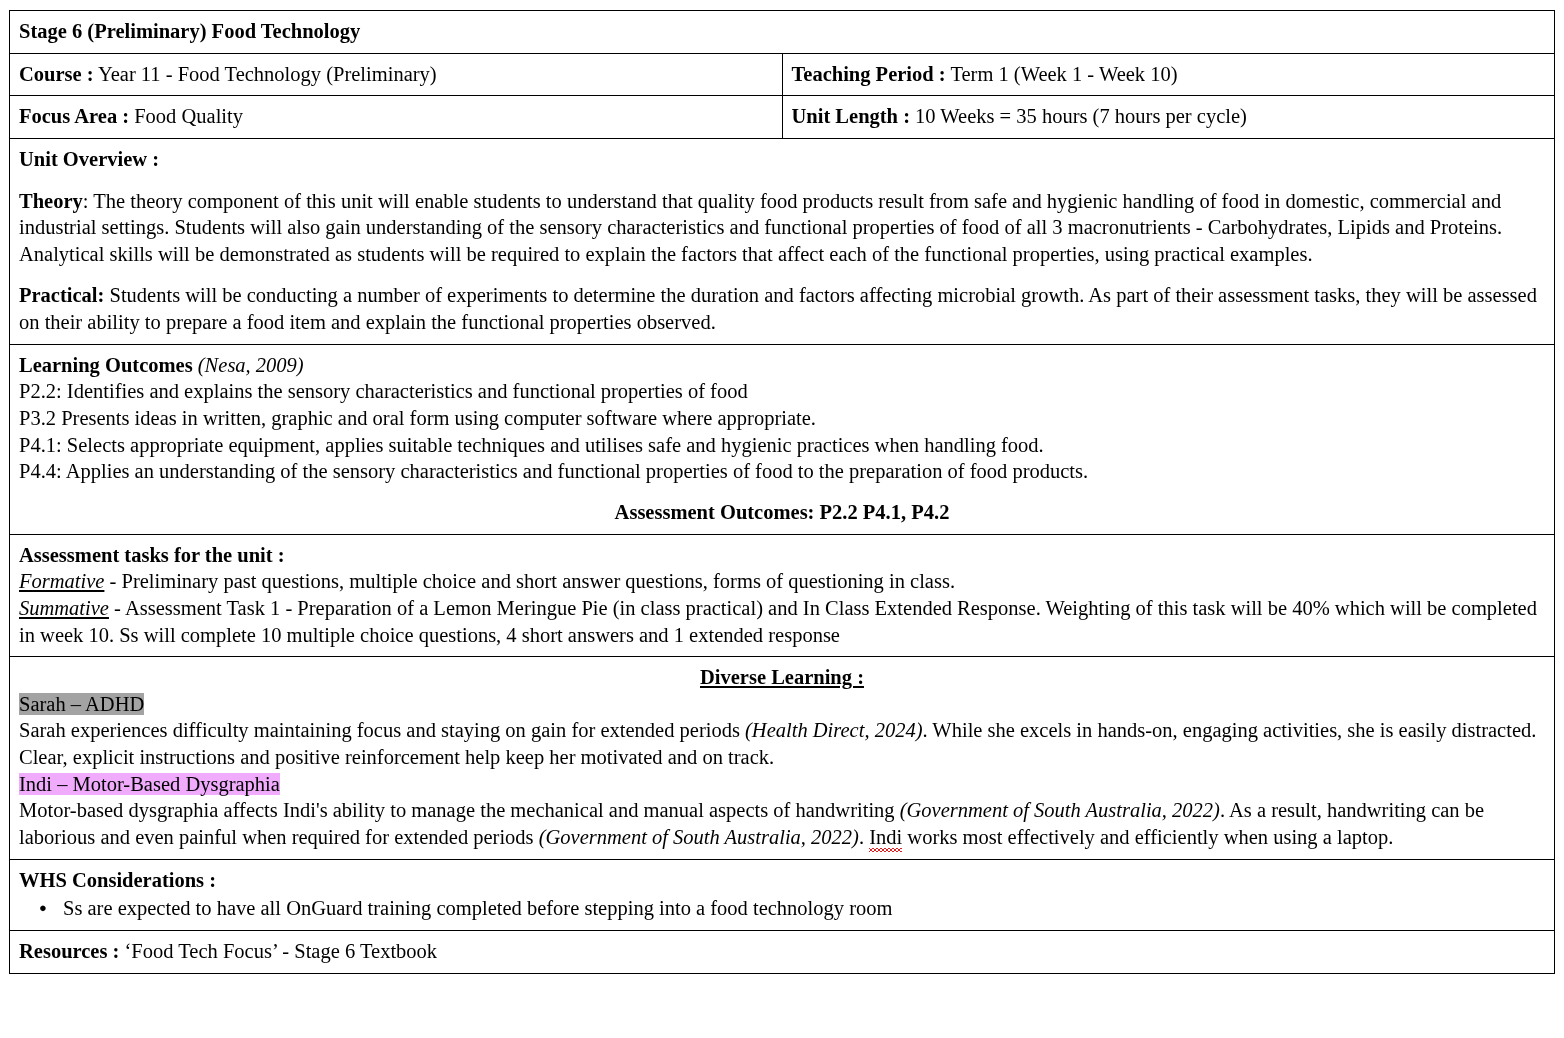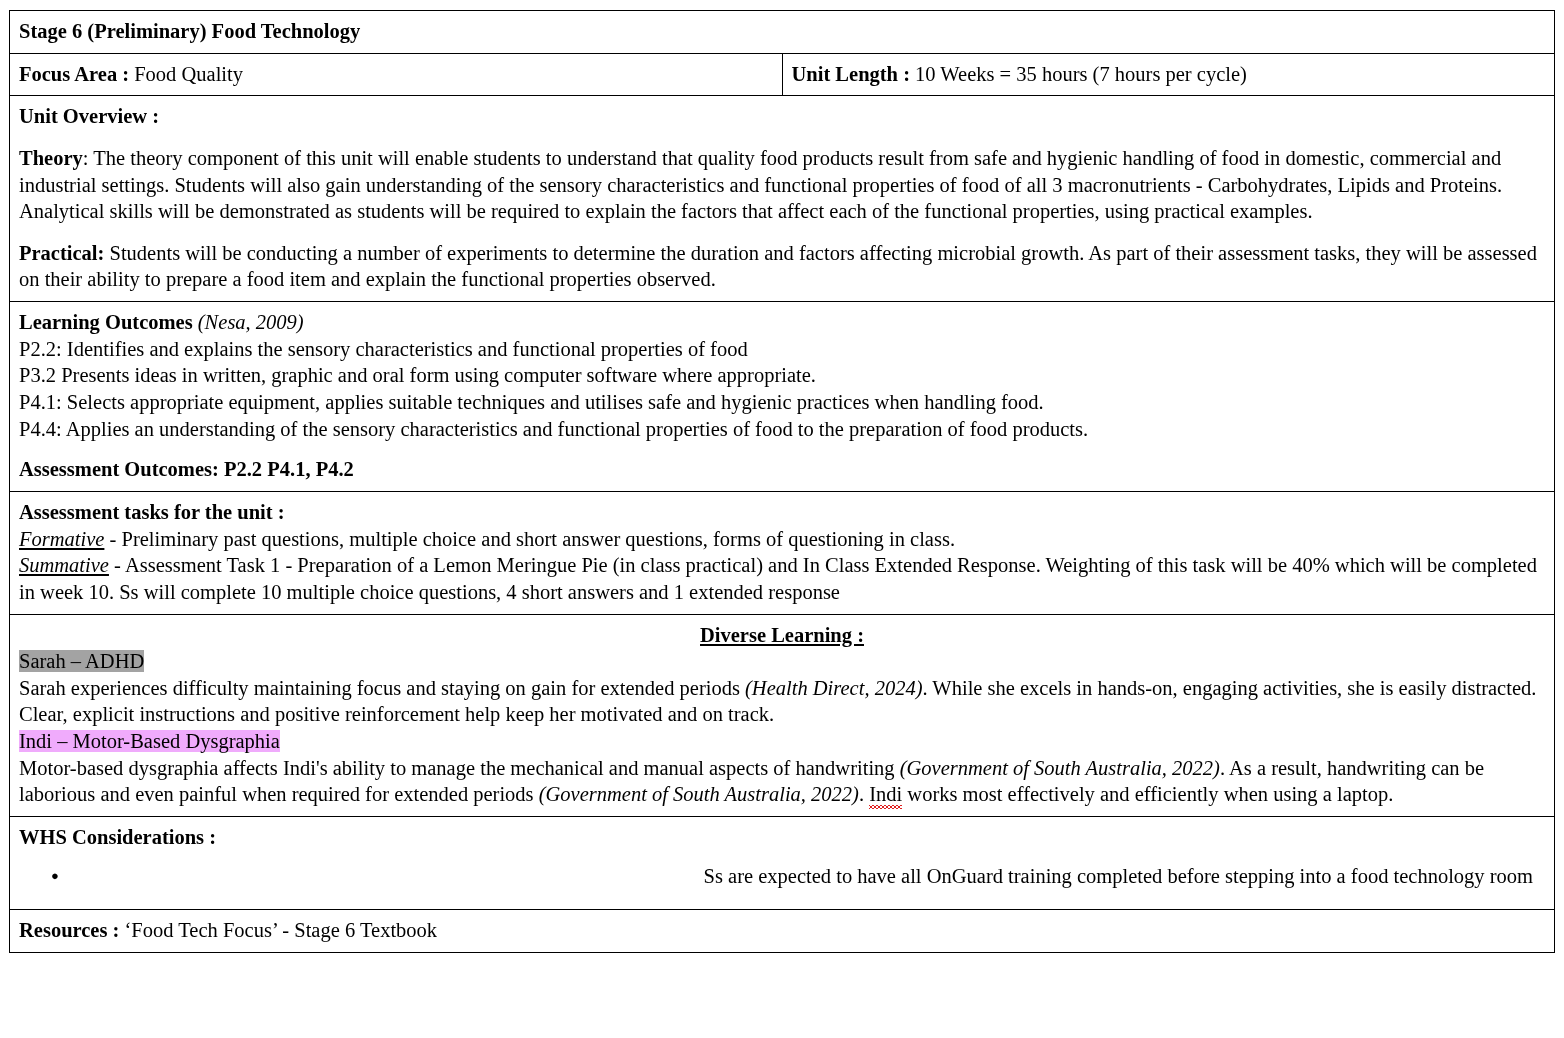--- a/index.html
+++ b/index.html
@@ -113,6 +113,14 @@
         </td>
       </tr>
 
+      <tr>
+        <td class="col-left">
+          <p class="line"><span class="b">Course :</span><span> Year 11 - Food Technology (Preliminary)</span></p>
+        </td>
+        <td class="col-right">
+          <p class="line"><span class="b">Teaching Period :</span><span> Term 1 (Week 1 - Week 10)</span></p>
+        </td>
+      </tr>
 
       <tr>
         <td class="col-left">

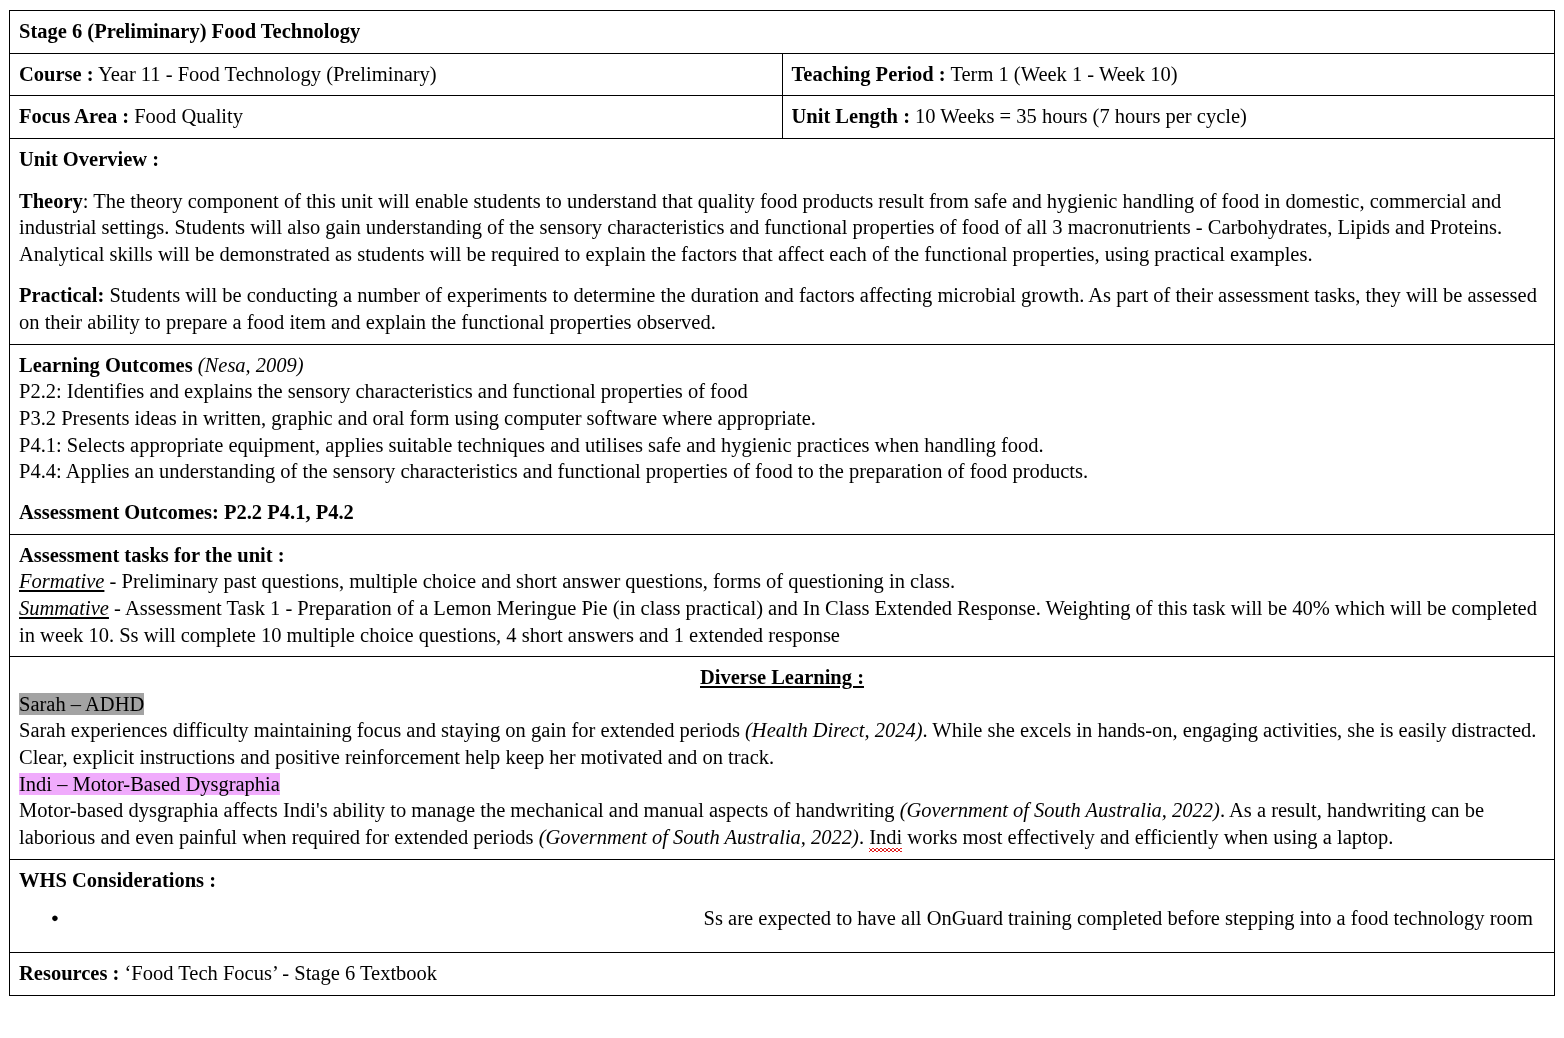--- a/index.html
+++ b/index.html
@@ -52,7 +52,7 @@
   .heading-line {
     margin: 0;
   }
-  .gap-before { margin-top: 14px; }
+  .gap-before { margin-top: 14px; text-align: center; }
 
   .hl-sarah {
     background-color: #a3a3a3;

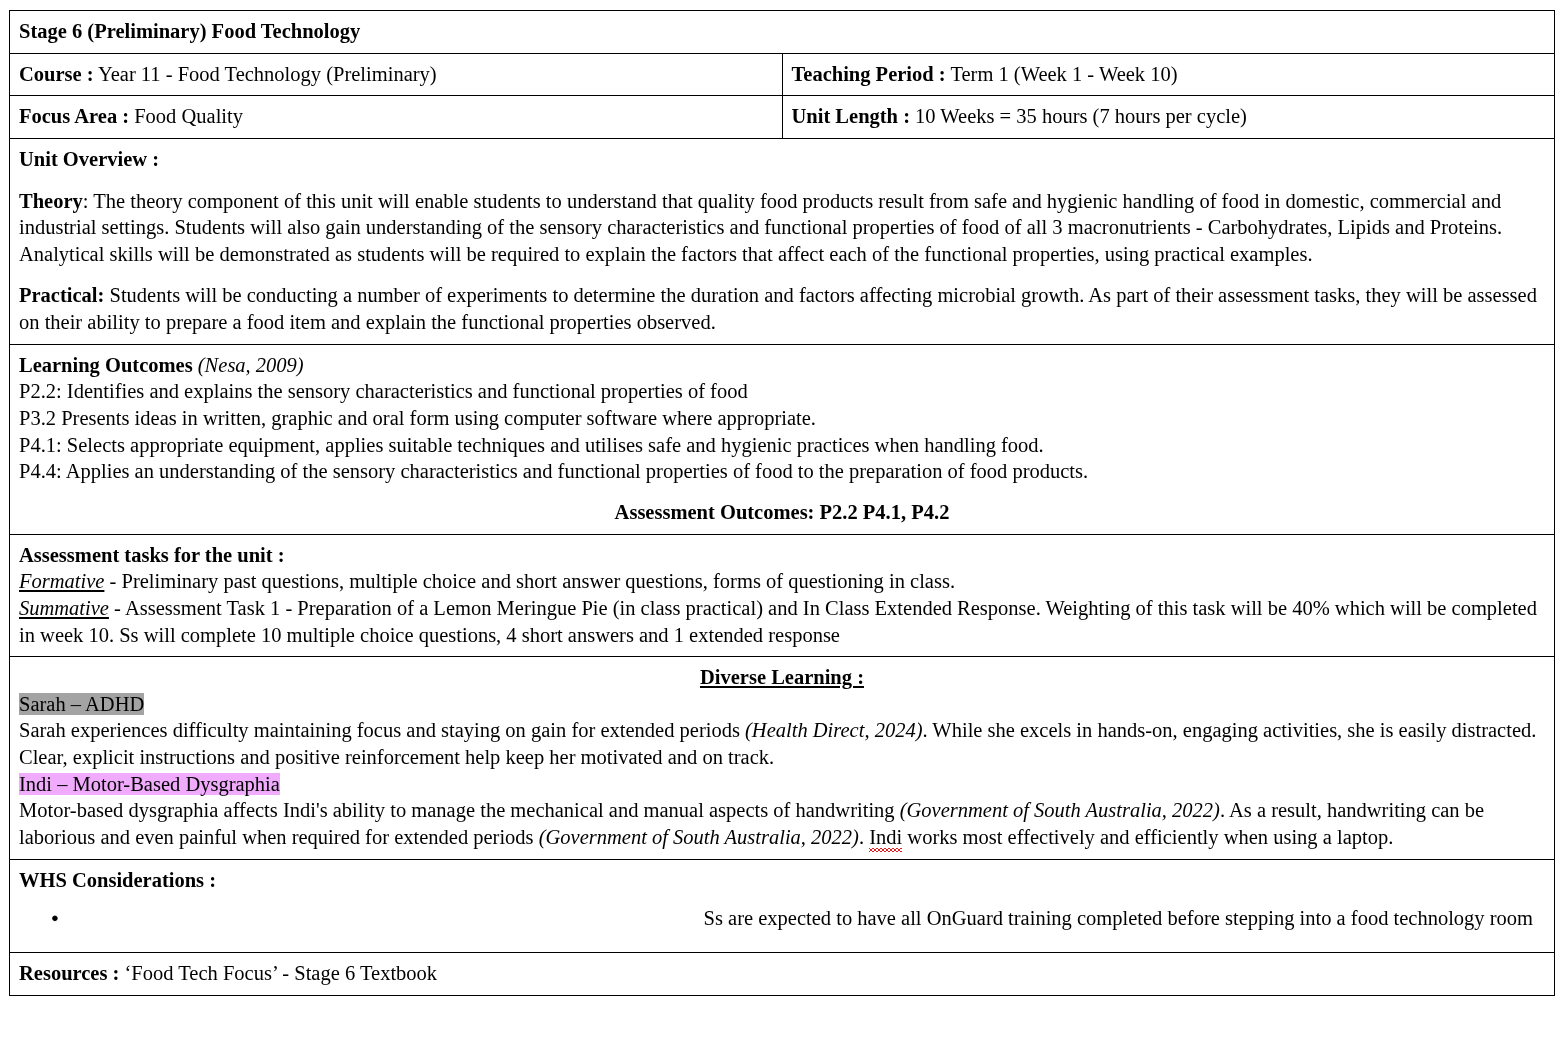--- a/index.html
+++ b/index.html
@@ -87,8 +87,7 @@
   }
   ul.whs-list li {
     position: relative;
-    margin: 12px;
-    text-align: right;
+    margin: 0;
   }
   ul.whs-list li::before {
     content: "\25CF";

